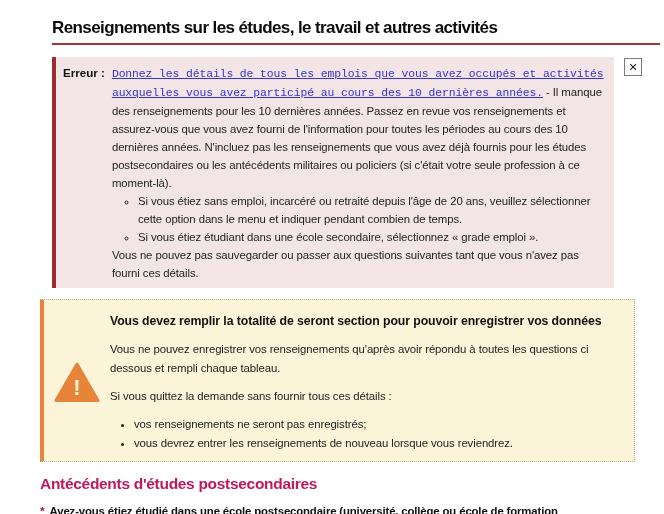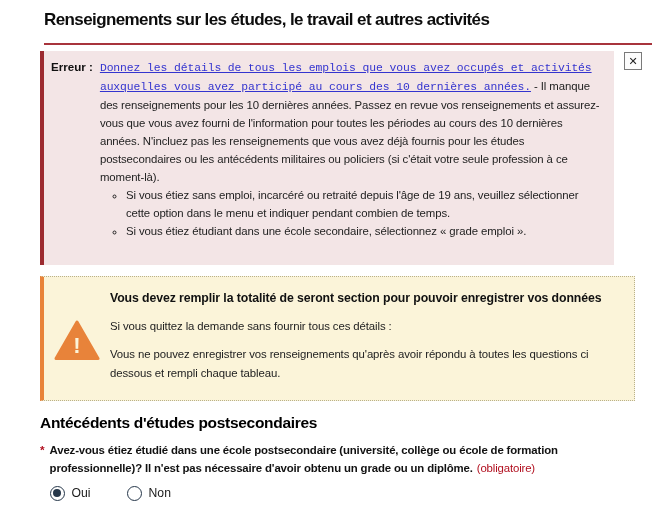--- a/index.html
+++ b/index.html
@@ -16,13 +16,13 @@
 
   
   .page-title {
-    margin: 4px;
+    margin: 12px;
     width: 608px;
     font-size: 17px;
     font-weight: bold;
     letter-spacing: -0.6px;
     color: #0d0d0d;
-    padding-bottom: 13px;
+    padding-bottom: 5px;
     border-bottom: 2px solid #a8343c;
   }
 

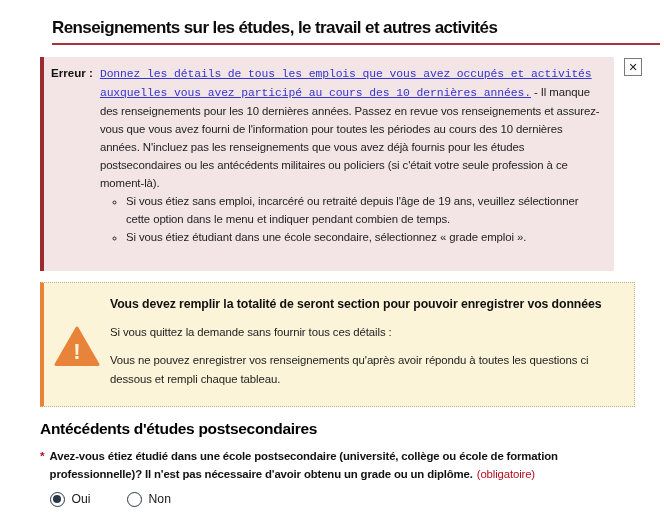--- a/index.html
+++ b/index.html
@@ -37,7 +37,8 @@
     flex: 1;
     background: #f3e5e6;
     border-left: 4px solid #9c2b30;
-    padding: 7px 10px 25px 7px;
+    padding: 7px 10px 6px 7px;
+    margin-left: 12px;
   }
   .err-flex { display: flex; }
   .err-label {

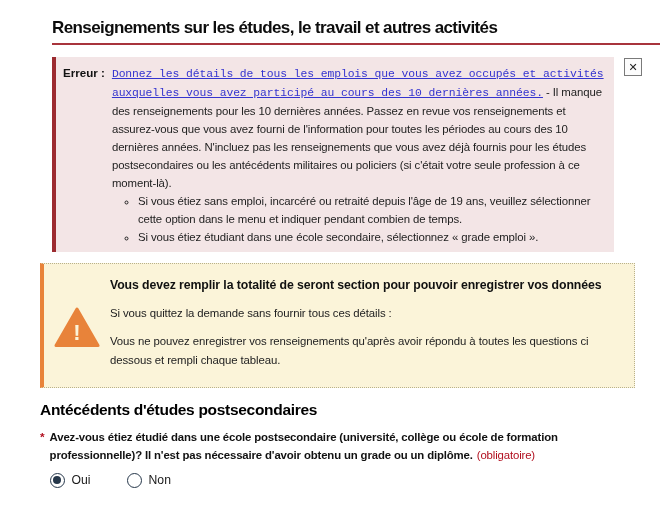--- a/index.html
+++ b/index.html
@@ -198,7 +198,7 @@
         <div class="err-content">
           <p><a>Donnez les détails de tous les emplois que vous avez occupés et activités auxquelles vous avez participé au cours des 10 dernières années.</a><span> - Il manque des renseignements pour les 10 dernières années. Passez en revue vos renseignements et assurez-vous que vous avez fourni de l'information pour toutes les périodes au cours des 10 dernières années. N'incluez pas les renseignements que vous avez déjà fournis pour les études postsecondaires ou les antécédents militaires ou policiers (si c'était votre seule profession à ce moment-là).</span></p>
           <ul>
-            <li>Si vous étiez sans emploi, incarcéré ou retraité depuis l'âge de 19 ans, veuillez sélectionner cette option dans le menu et indiquer pendant combien de temps.</li>
+            <li>Si vous étiez sans emploi, incarcéré ou retraité depuis l'âge de 20 ans, veuillez sélectionner cette option dans le menu et indiquer pendant combien de temps.</li>
             <li>Si vous étiez étudiant dans une école secondaire, sélectionnez « grade emploi ».</li>
           </ul>
         </div>

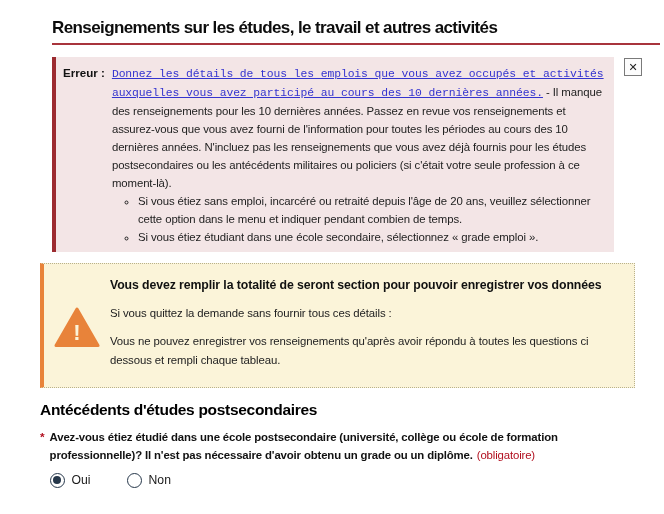--- a/index.html
+++ b/index.html
@@ -201,6 +201,7 @@
             <li>Si vous étiez sans emploi, incarcéré ou retraité depuis l'âge de 20 ans, veuillez sélectionner cette option dans le menu et indiquer pendant combien de temps.</li>
             <li>Si vous étiez étudiant dans une école secondaire, sélectionnez « grade emploi ».</li>
           </ul>
+          <p>Vous ne pouvez pas sauvegarder ou passer aux questions suivantes tant que vous n'avez pas fourni ces détails.</p>
         </div>
       </div>
     </div>

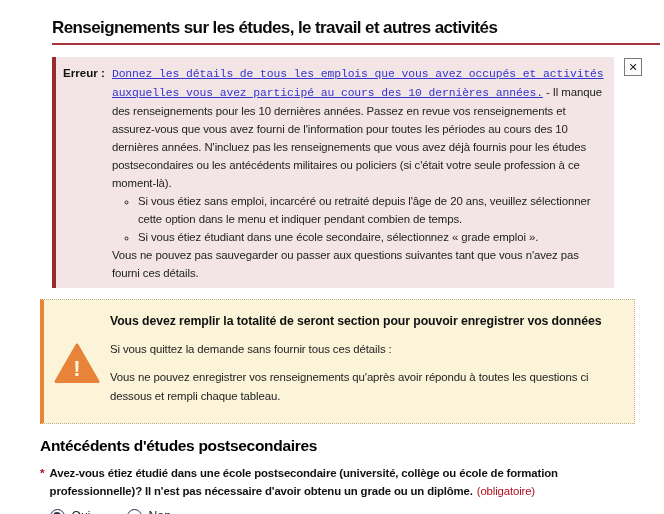--- a/index.html
+++ b/index.html
@@ -219,8 +219,8 @@
     </div>
     <div class="warn-content">
       <p class="warn-title">Vous devez remplir la totalité de seront section pour pouvoir enregistrer vos données</p>
+      <p>Vous ne pouvez enregistrer vos renseignements qu'après avoir répondu à toutes les questions ci dessous et rempli chaque tableau.</p>
       <p>Si vous quittez la demande sans fournir tous ces détails :</p>
-      <p>Vous ne pouvez enregistrer vos renseignements qu'après avoir répondu à toutes les questions ci dessous et rempli chaque tableau.</p>
     </div>
   </div>
 

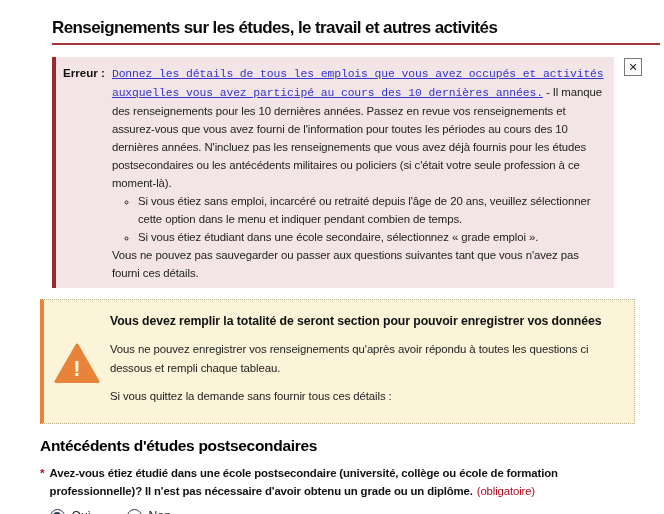--- a/index.html
+++ b/index.html
@@ -221,6 +221,10 @@
       <p class="warn-title">Vous devez remplir la totalité de seront section pour pouvoir enregistrer vos données</p>
       <p>Vous ne pouvez enregistrer vos renseignements qu'après avoir répondu à toutes les questions ci dessous et rempli chaque tableau.</p>
       <p>Si vous quittez la demande sans fournir tous ces détails :</p>
+      <ul>
+        <li>vos renseignements ne seront pas enregistrés;</li>
+        <li>vous devrez entrer les renseignements de nouveau lorsque vous reviendrez.</li>
+      </ul>
     </div>
   </div>
 

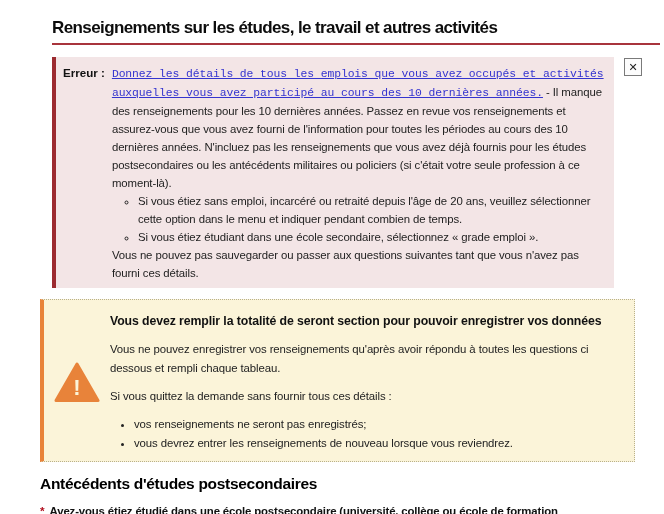--- a/index.html
+++ b/index.html
@@ -125,7 +125,7 @@
     font-size: 15.5px;
     font-weight: bold;
     letter-spacing: -0.3px;
-    color: #000000;
+    color: #be185d;
   }
 
   

